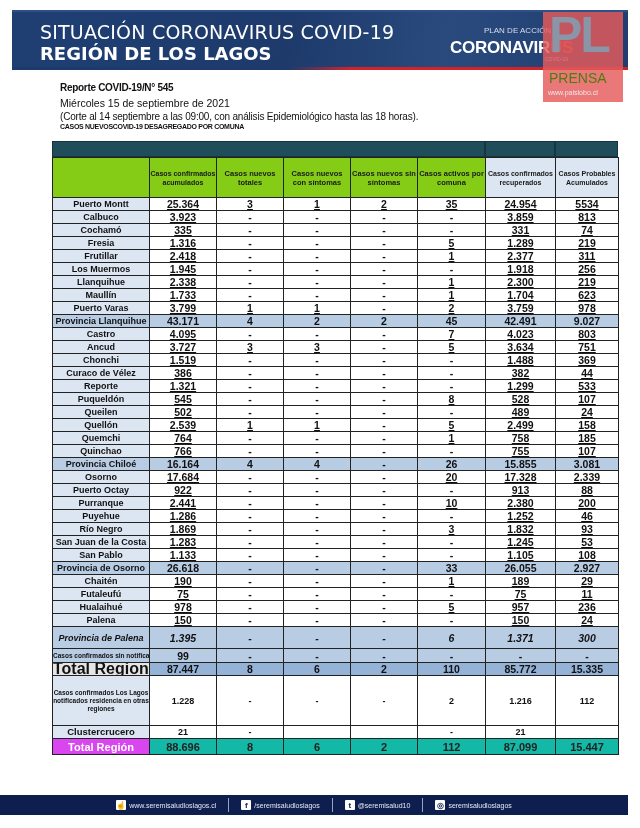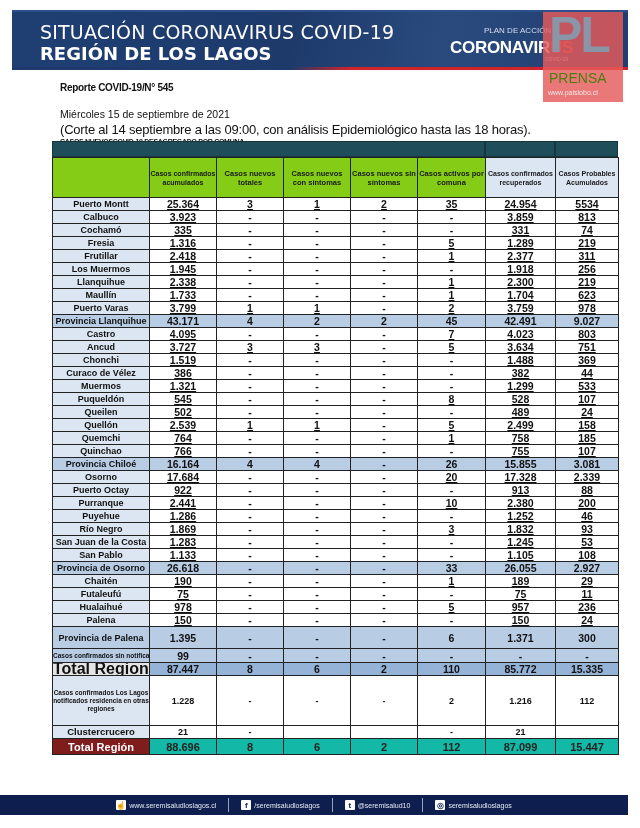--- a/index.html
+++ b/index.html
@@ -39,7 +39,7 @@
 
   .report { position: absolute; left: 60px; top: 82px; }
   .report .rep-title { font-size: 10px; font-weight: bold; letter-spacing: -0.3px; }
-  .report .rep-date { font-size: 10.5px; margin-top: 15px; }
+  .report .rep-date { font-size: 10.5px; margin-top: 4px; }
   .report .rep-note { font-size: 13px; margin-top: 2px; letter-spacing: -0.2px; text-align: right; }
   .report .rep-sub { font-size: 7px; font-weight: bold; margin-top: 1px; letter-spacing: -0.3px; }
 

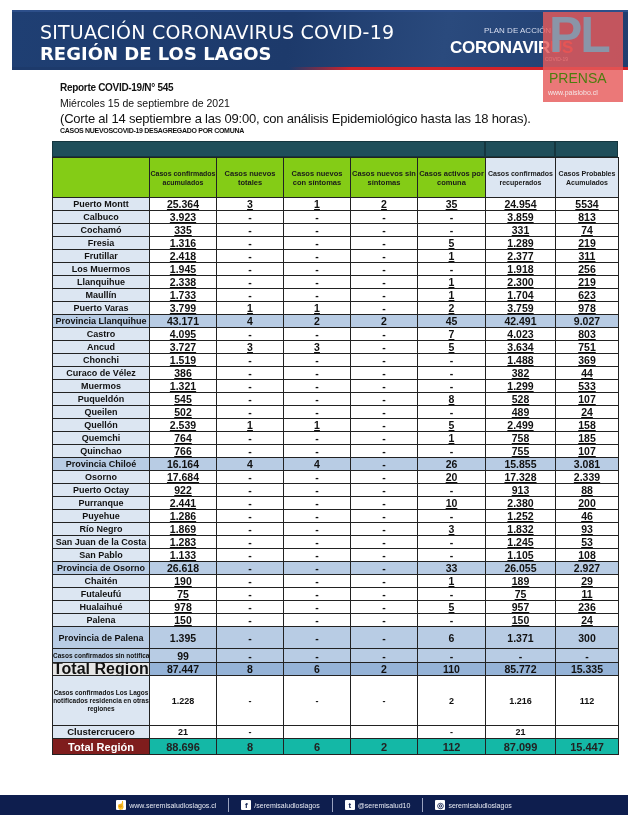--- a/index.html
+++ b/index.html
@@ -40,7 +40,7 @@
   .report { position: absolute; left: 60px; top: 82px; }
   .report .rep-title { font-size: 10px; font-weight: bold; letter-spacing: -0.3px; }
   .report .rep-date { font-size: 10.5px; margin-top: 4px; }
-  .report .rep-note { font-size: 13px; margin-top: 2px; letter-spacing: -0.2px; text-align: right; }
+  .report .rep-note { font-size: 10px; margin-top: 2px; letter-spacing: -0.2px; text-align: right; }
   .report .rep-sub { font-size: 7px; font-weight: bold; margin-top: 1px; letter-spacing: -0.3px; }
 
   .tablewrap { position: absolute; left: 52px; top: 141px; width: 566px; }

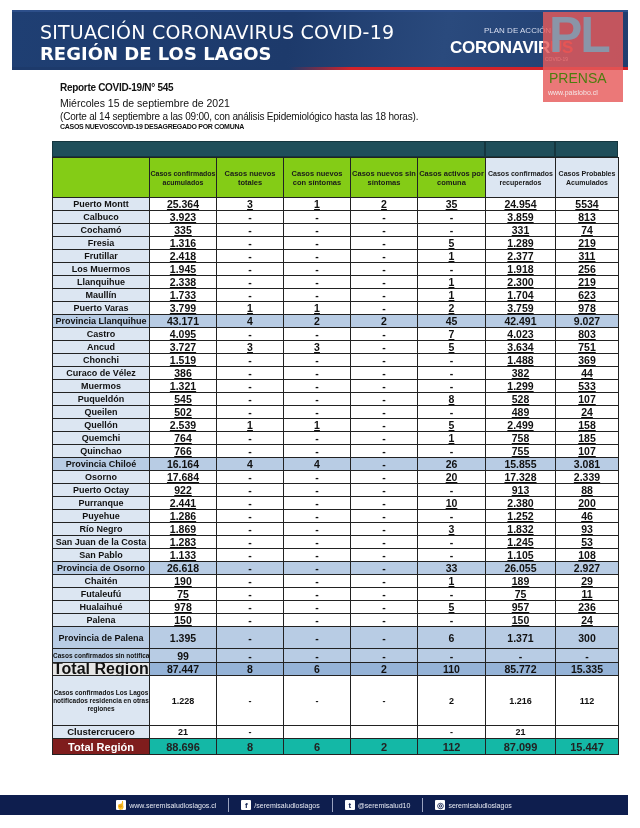--- a/index.html
+++ b/index.html
@@ -273,7 +273,7 @@
           <td class="val">44</td>
         </tr>
         <tr class="">
-          <td class="name">Muermos</td>
+          <td class="name">Reporte</td>
           <td class="val">1.321</td>
           <td class="val nd">-</td>
           <td class="val nd">-</td>

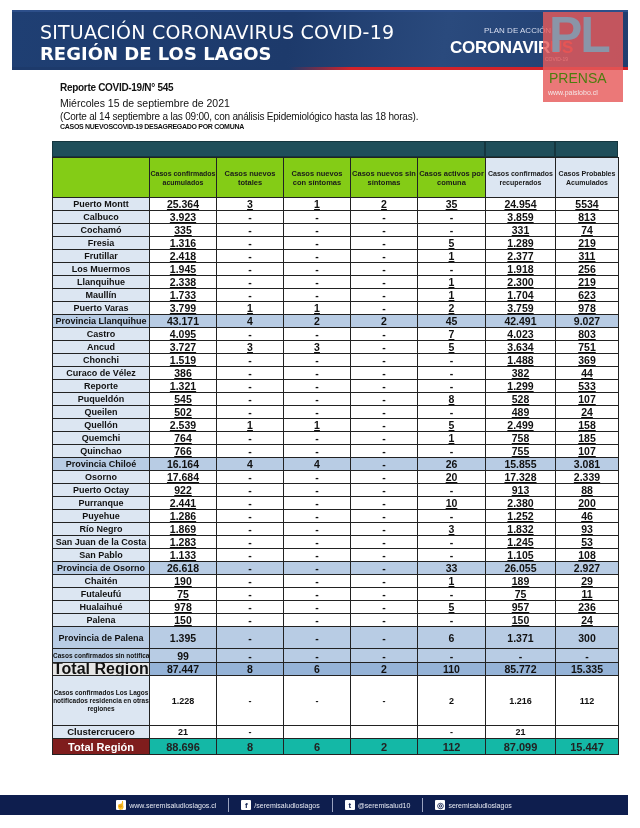--- a/index.html
+++ b/index.html
@@ -56,7 +56,7 @@
   td.val.nd { text-decoration: none; }
   tr.prov td { background: #b8cce4; text-decoration: none; }
   tr.prov td.name { background: #b8cce4; }
-  tr.tall td { height: 22px; }
+  tr.tall td { height: 22px; font-style: italic; }
   tr.sinnot td { height: 14px; }
   tr.sinnot td.name { font-size: 6.5px; line-height: 7px; }
   tr.total td { background: #95b3d7; font-size: 10.5px; text-decoration: none; }

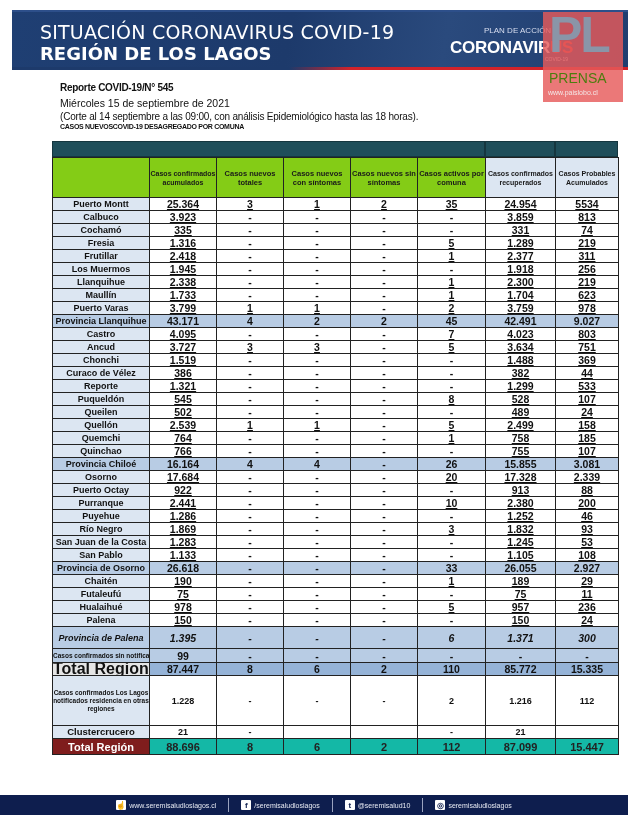--- a/index.html
+++ b/index.html
@@ -66,7 +66,7 @@
   tr.cluster td { text-decoration: none; font-size: 9px; margin-top: 12px; }
   tr.cluster td.name { font-size: 9.5px; }
   tr.grand td { background: #14b8a6; font-size: 11px; color: #222; text-decoration: none; height: 16px; }
-  tr.grand td.name { background: #7f1d1d; color: #fff; font-size: 11px; }
+  tr.grand td.name { background: #d946ef; color: #fff; font-size: 11px; }
 
   .footer {
     position: absolute; left: 0; top: 795px; width: 628px; height: 20px; background: #0e1e4e;

